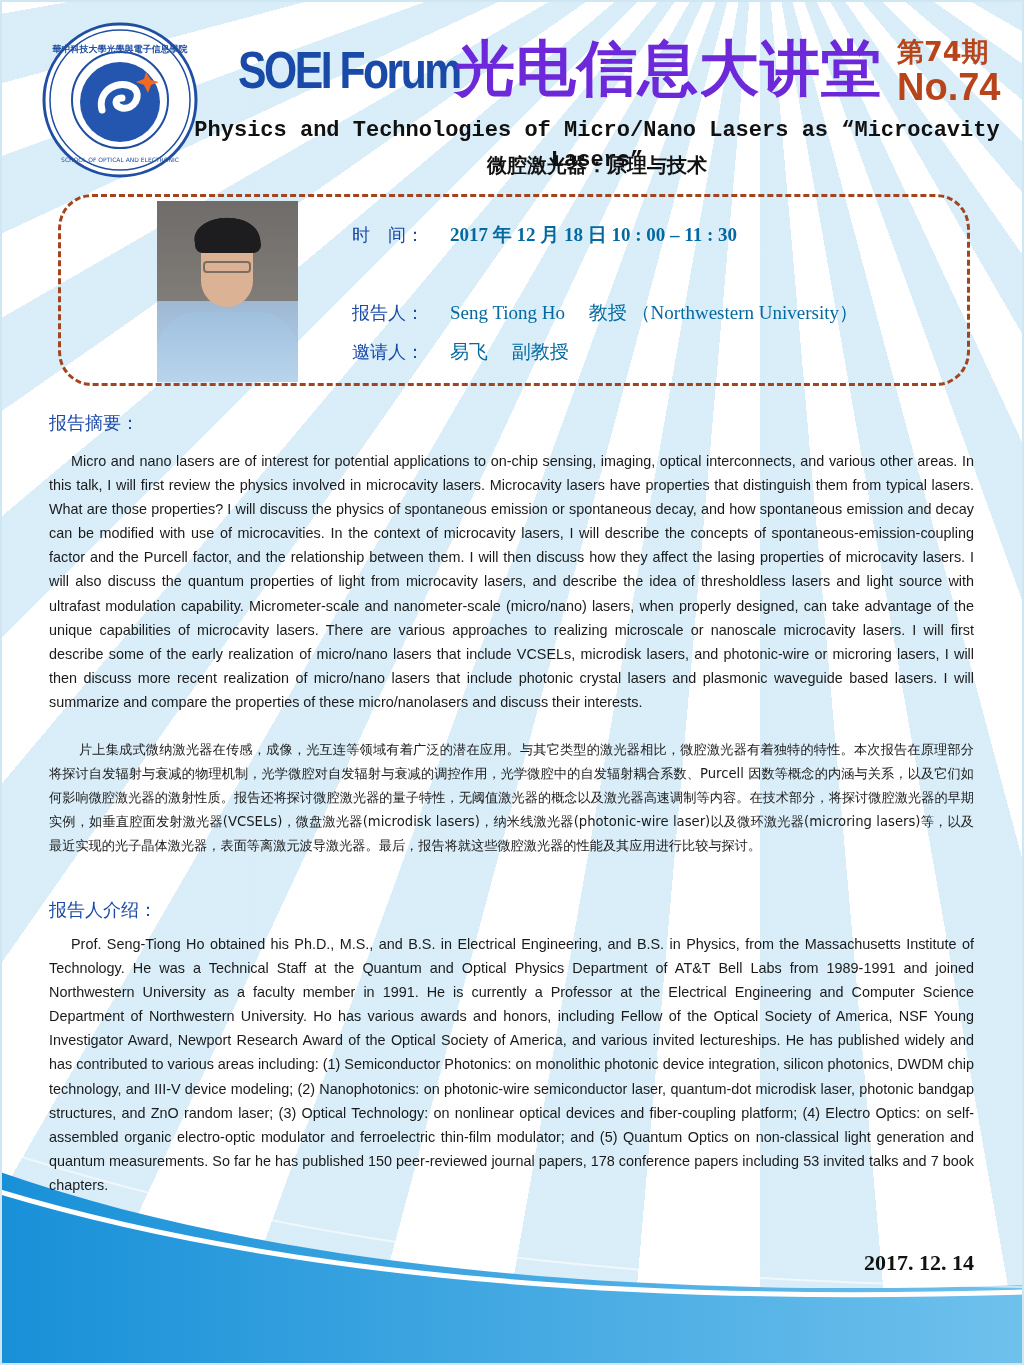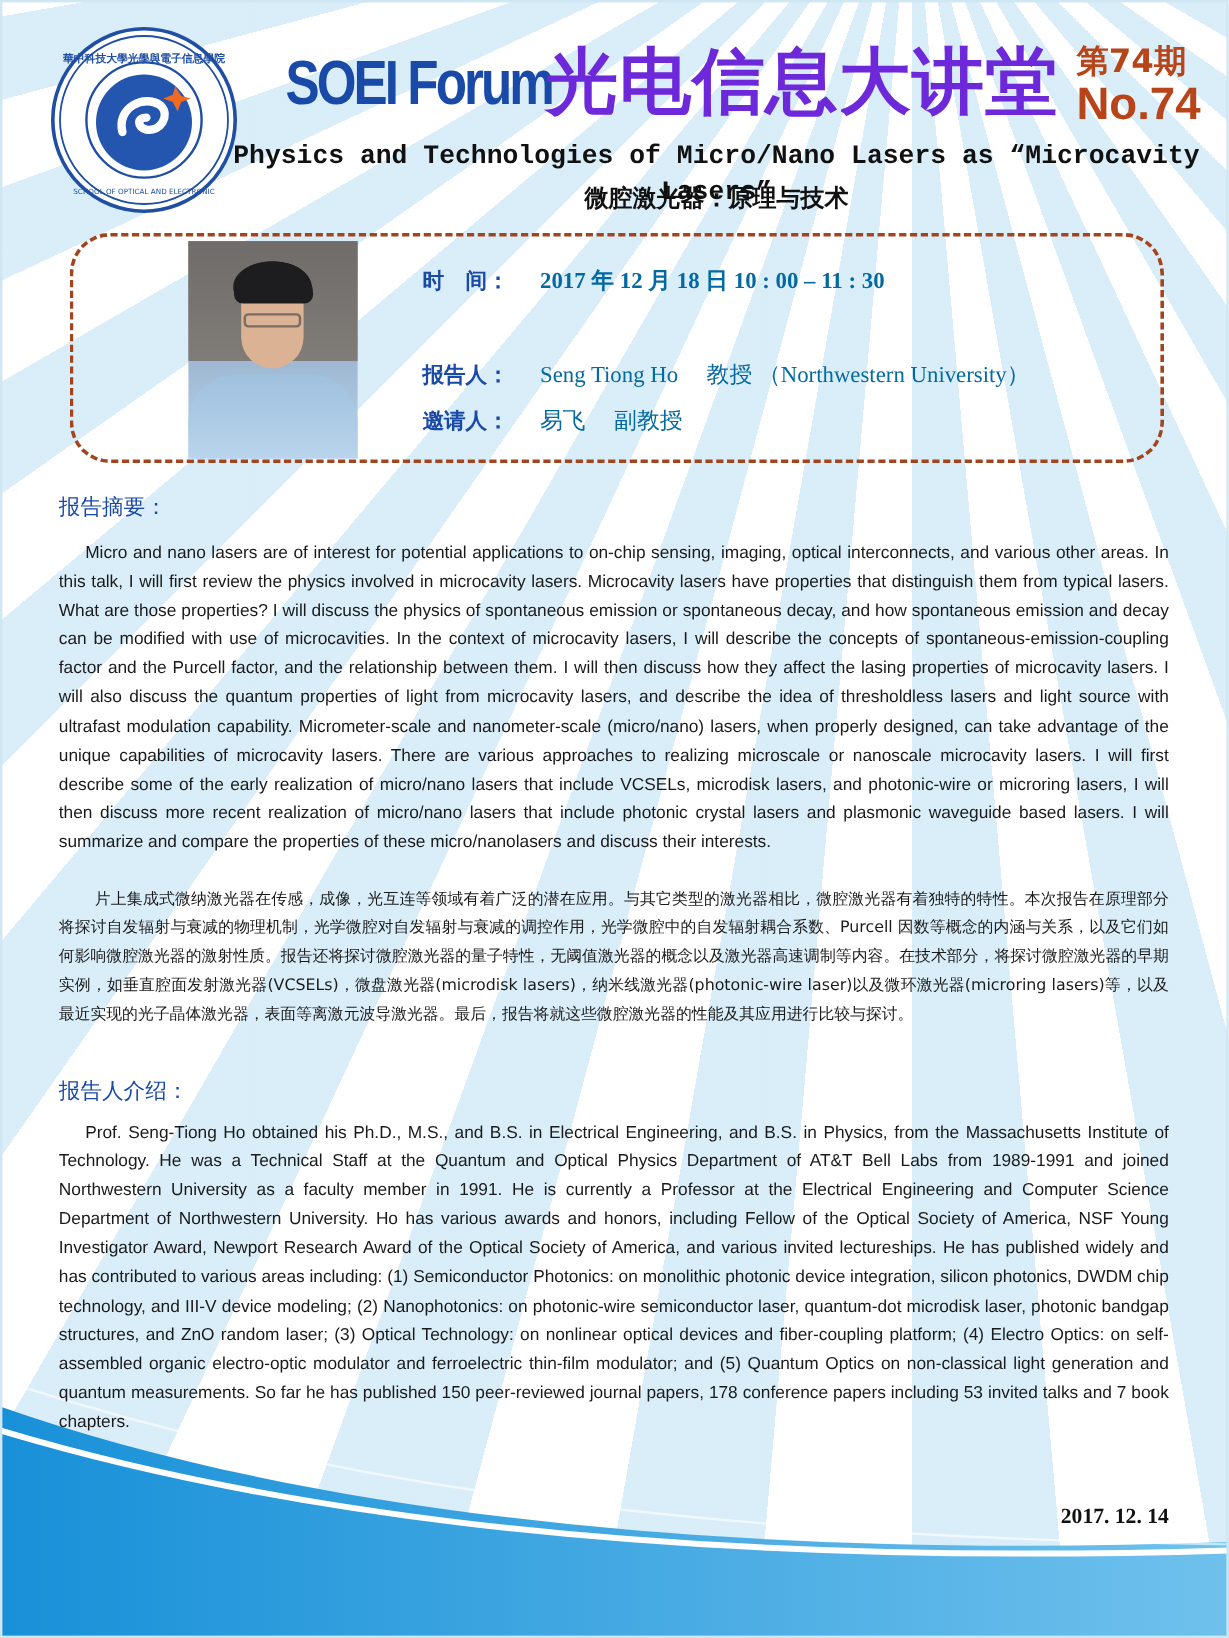--- a/index.html
+++ b/index.html
@@ -84,7 +84,7 @@
     position: absolute; left: 352px; height: 30px; line-height: 30px; font-size: 19px; white-space: nowrap;
   }
   .info-label {
-    display: inline-block; width: 98px; color: #1a4aa8; font-weight: bold;
+    display: inline-block; width: 98px; color: #1a4aa8; font-weight: normal;
     font-family: "DejaVu Sans", sans-serif; font-size: 18px;
   }
   .info-value {

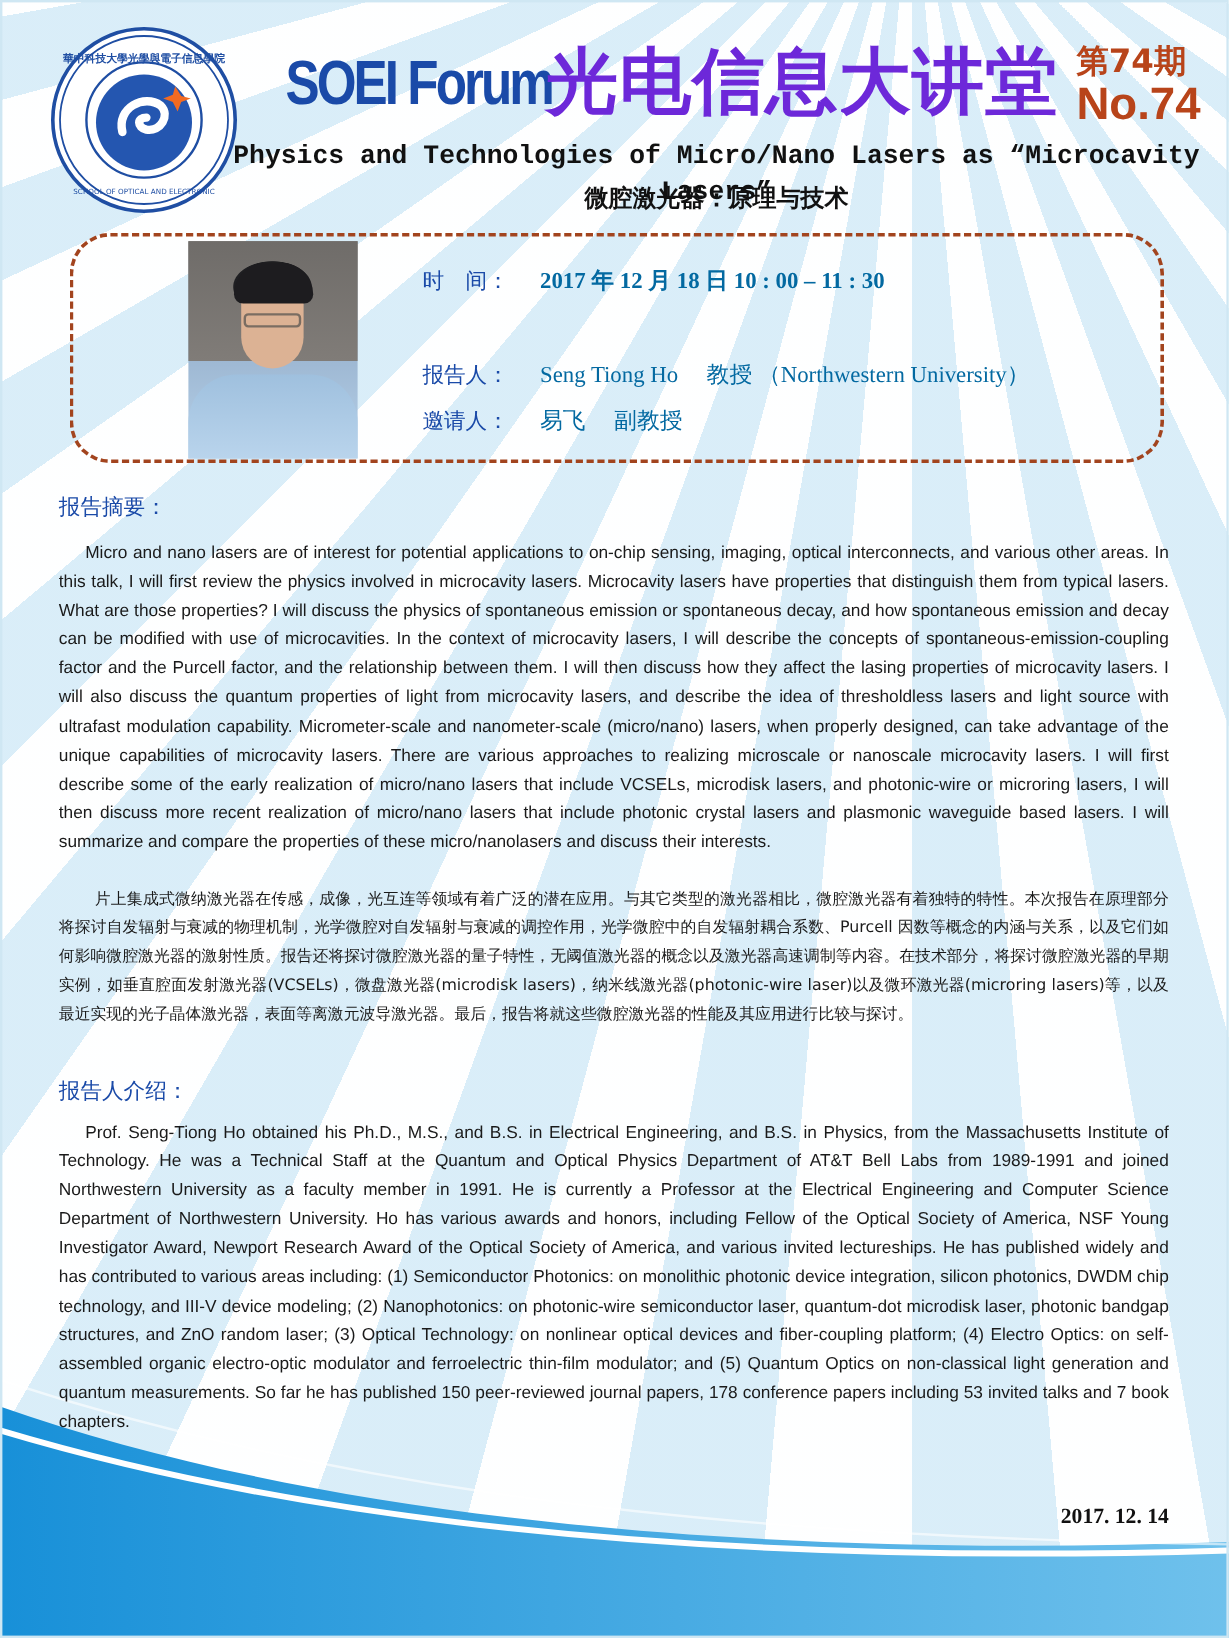--- a/index.html
+++ b/index.html
@@ -111,7 +111,7 @@
   }
   .footer-date {
     position: absolute; right: 50px; top: 1250px; text-align: right;
-    font-family: "Liberation Serif", serif; font-weight: bold; font-size: 18px; color: #111; line-height: 26px;
+    font-family: "Liberation Serif", serif; font-weight: bold; font-size: 22px; color: #111; line-height: 26px;
   }
 </style>
 </head>

